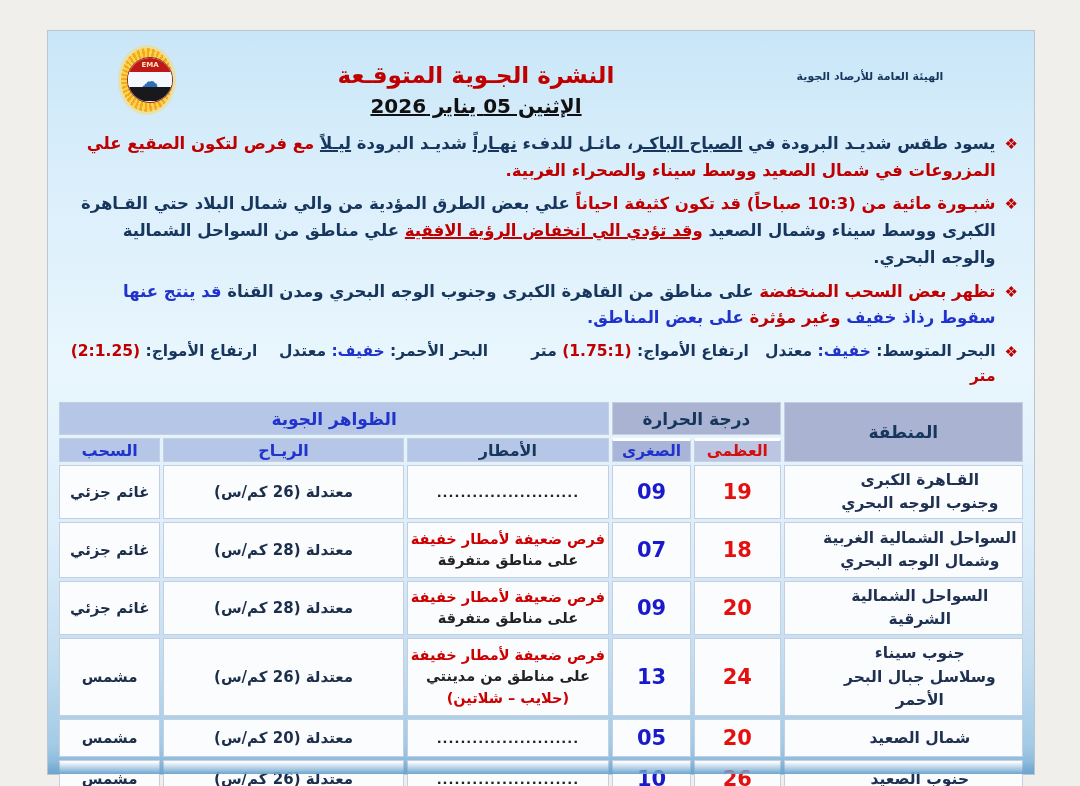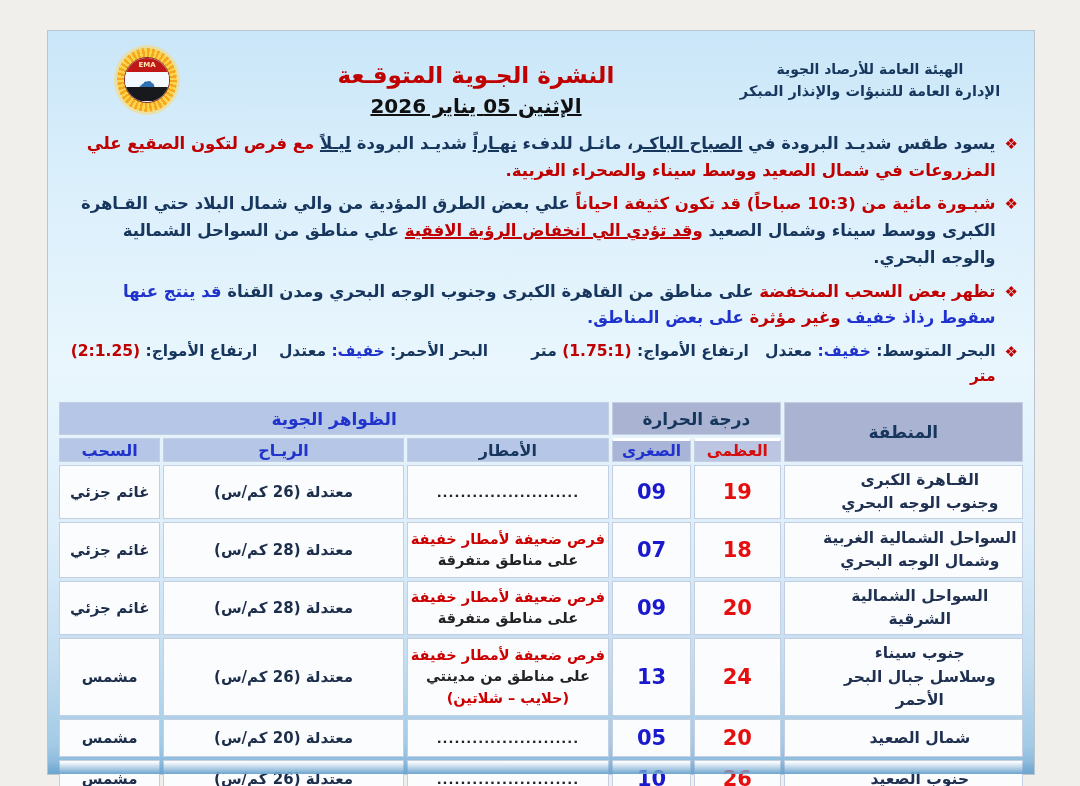--- a/index.html
+++ b/index.html
@@ -32,10 +32,10 @@
            text-decoration: underline; text-decoration-thickness: 2px; }
   .logo-wrap { display: flex; justify-content: center; }
   .sun {
-    width: 60px; height: 64px; border-radius: 50%;
+    width: 52px; height: 64px; border-radius: 50%;
     background: repeating-conic-gradient(#f6a81c 0deg 5deg, #fdd34d 5deg 10deg);
     box-shadow: 0 0 0 3px rgba(253,216,106,.55);
-    display: flex; align-items: center; justify-content: center;
+    display: flex; align-items: center; justify-content: flex-start;
   }
   .globe {
     width: 46px; height: 46px; border-radius: 50%; overflow: hidden;

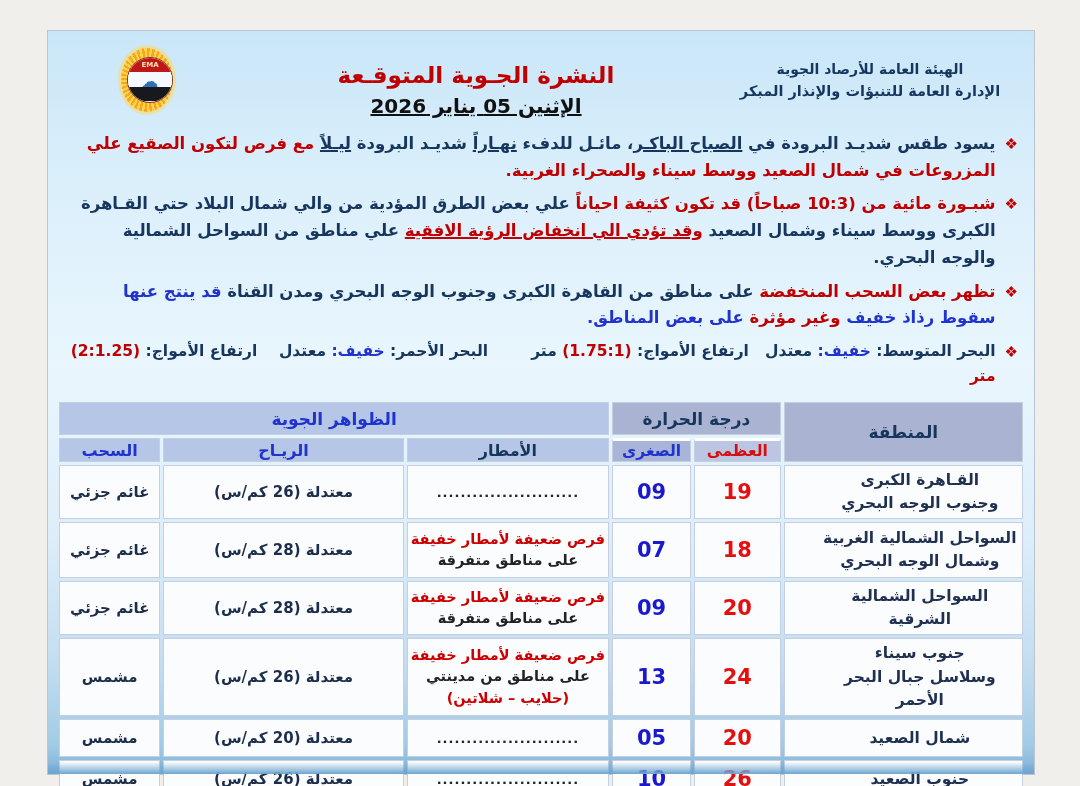--- a/index.html
+++ b/index.html
@@ -24,7 +24,7 @@
     align-items: center; padding: 10px 14px 2px 14px;
   }
   .org { text-align: center; color: #17365d; font-weight: 700; }
-  .org .l1 { font-size: 14px; margin-bottom: 6px; }
+  .org .l1 { font-size: 11px; margin-bottom: 6px; }
   .org .l2 { font-size: 14.5px; }
   .title-block { text-align: center; }
   .title { color: #c00000; font-weight: 800; font-size: 23px; letter-spacing: .5px; margin-top: 21px; }

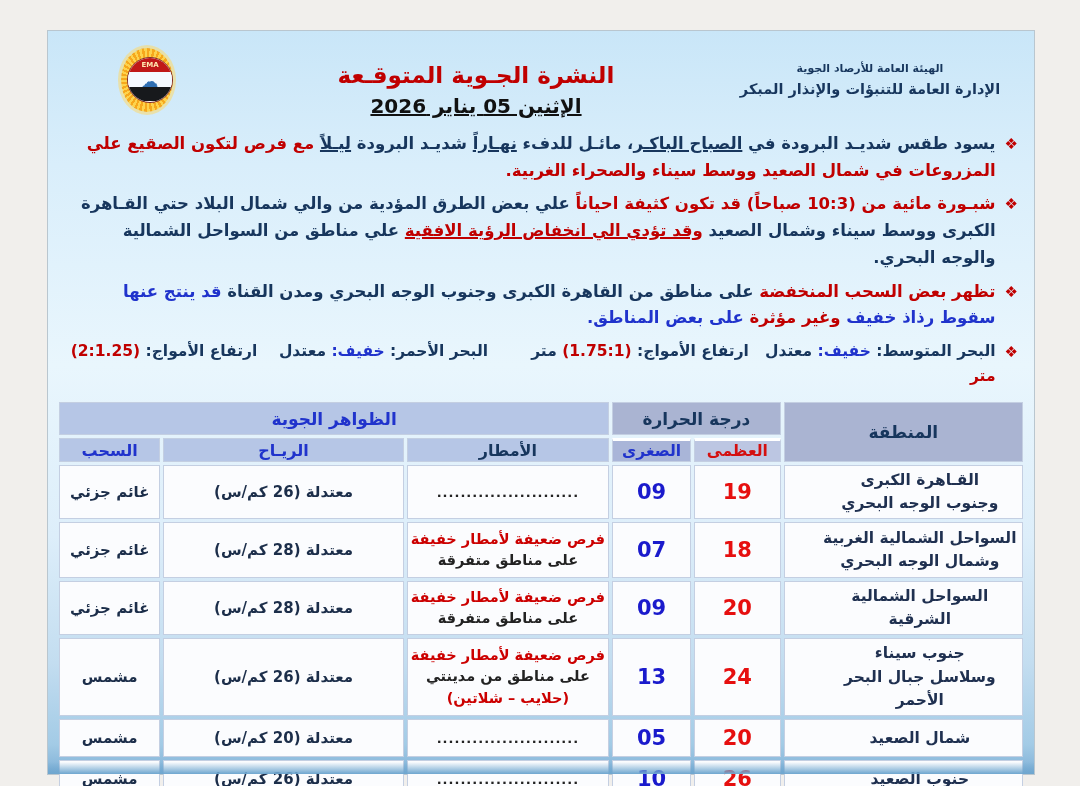--- a/index.html
+++ b/index.html
@@ -102,7 +102,6 @@
   <div class="hdr">
     <div class="org">
       <div class="l1">الهيئة العامة للأرصاد الجوية</div>
-      <div class="l2">الإدارة العامة للتنبؤات والإنذار المبكر</div>
     </div>
     <div class="title-block">
       <div class="title">النشرة الجـوية المتوقـعة</div>

